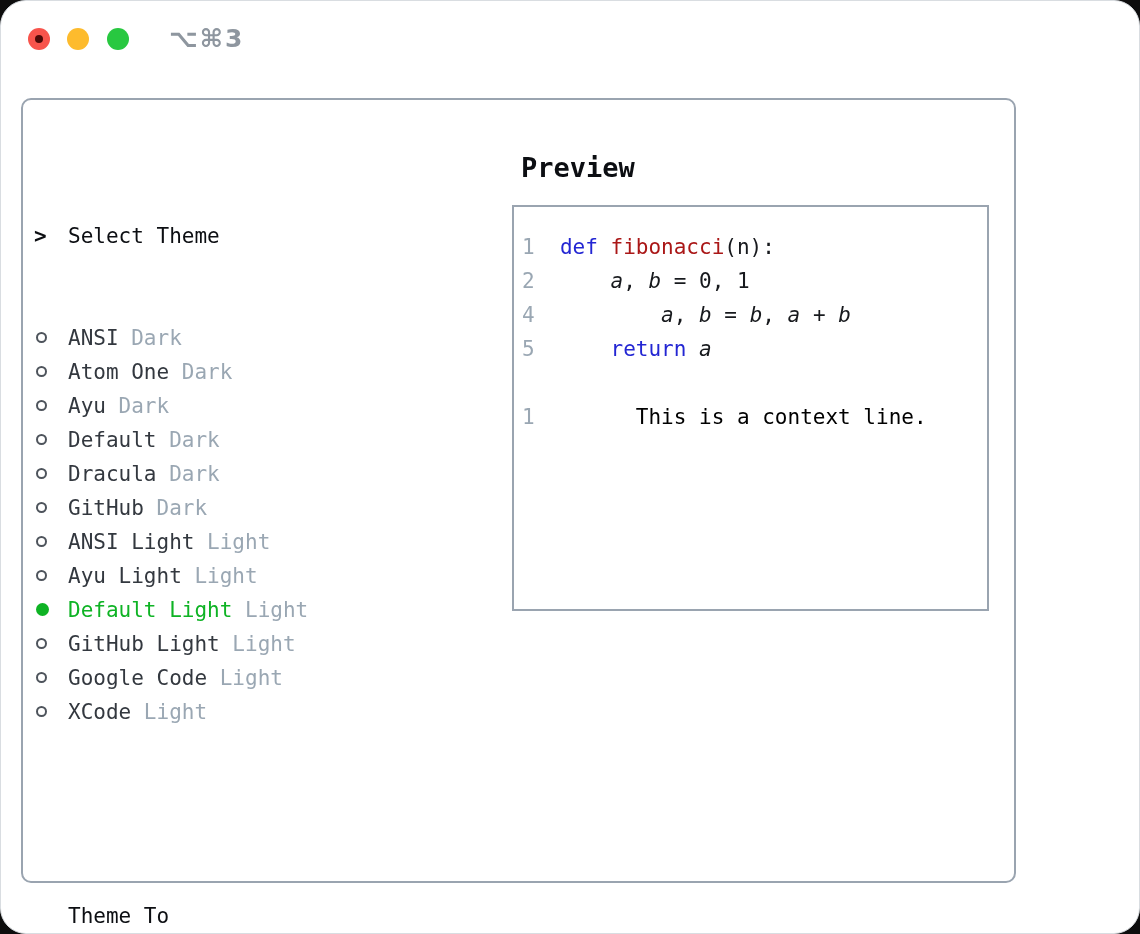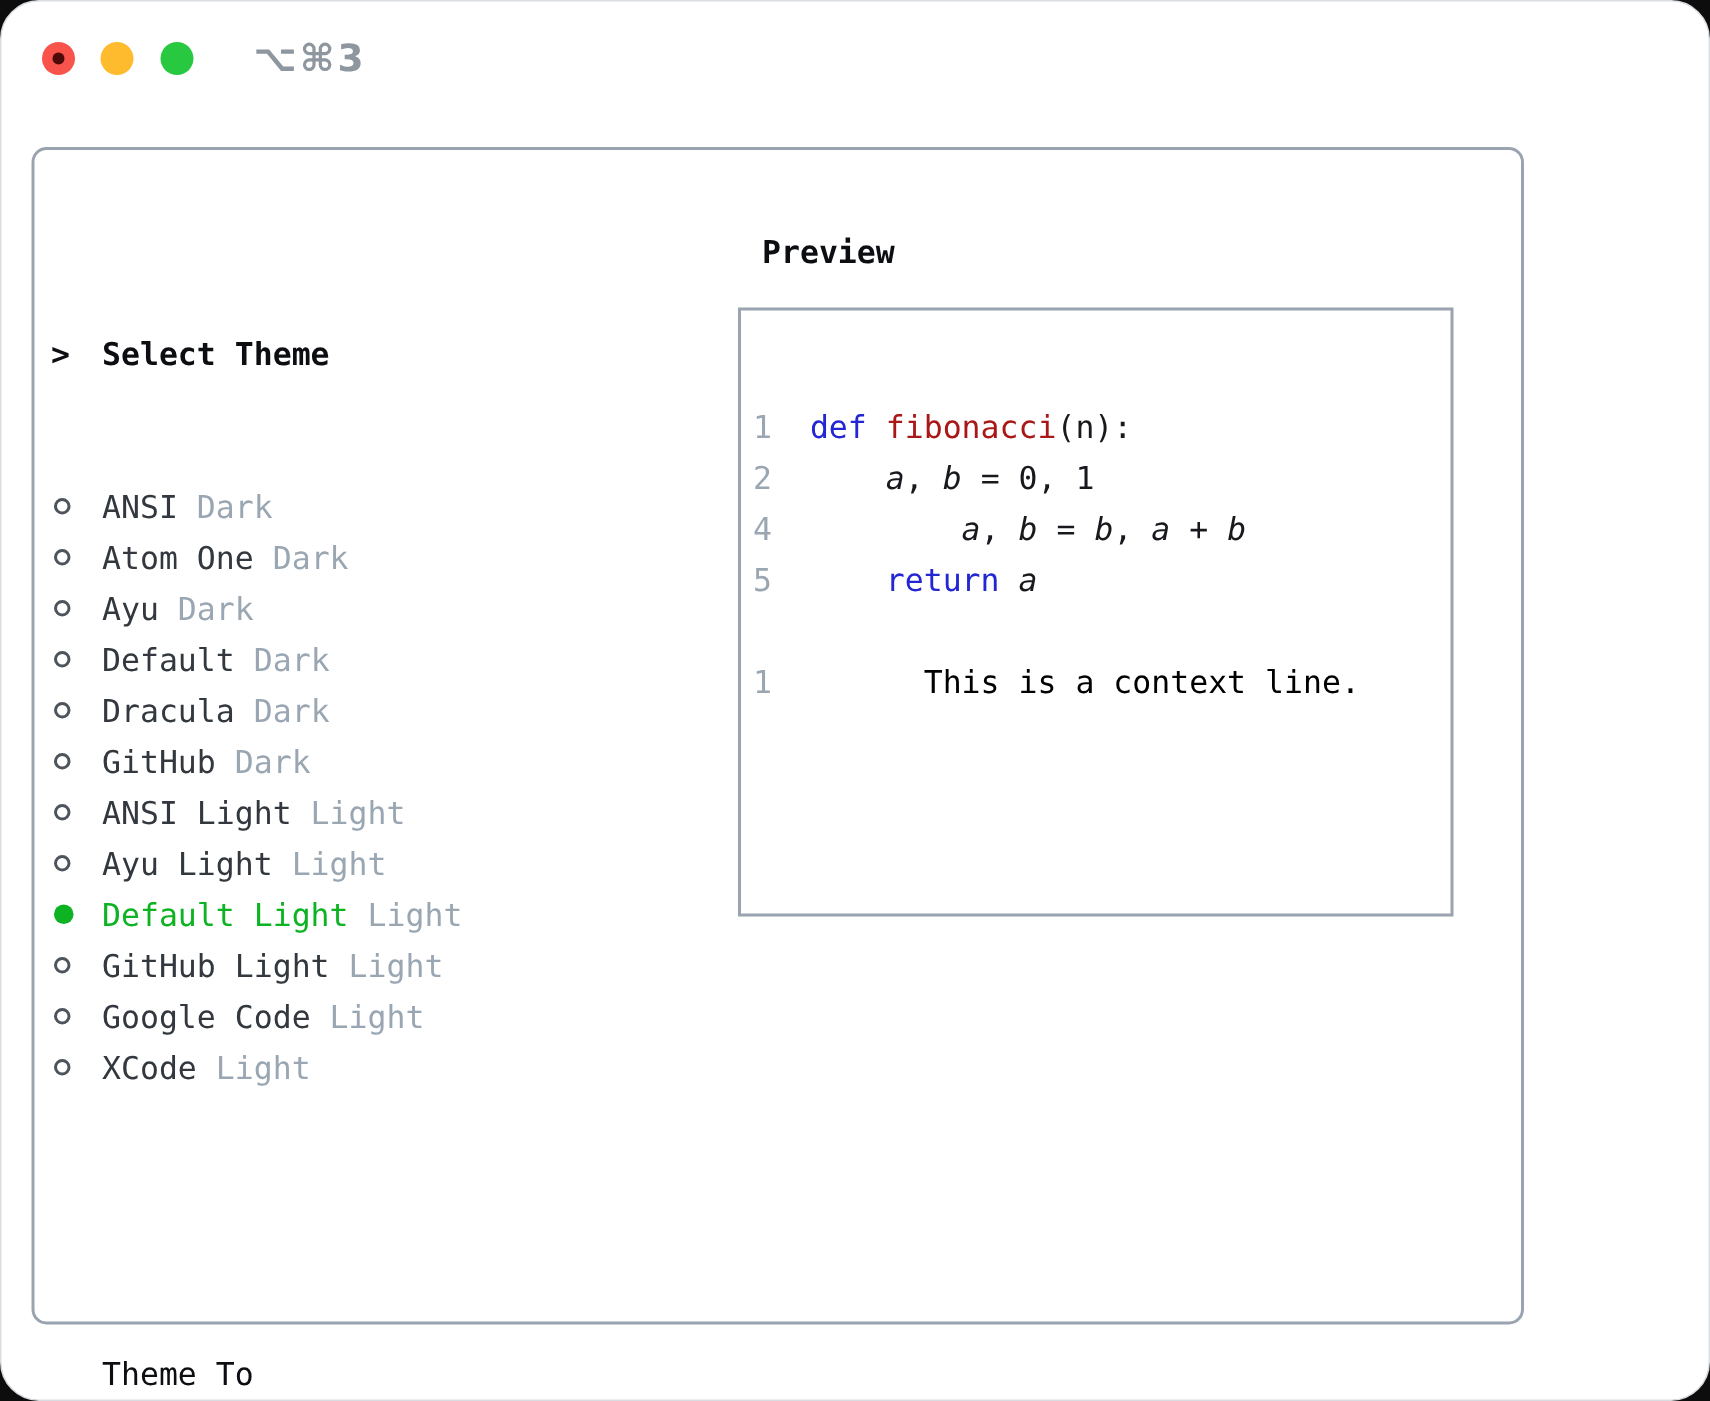--- a/index.html
+++ b/index.html
@@ -58,7 +58,7 @@
   .sub-heading{color:var(--black);}
   
   .preview-heading{
-    position:absolute;left:485px;top:51px;font-size:21px;line-height:34px;
+    position:absolute;left:498px;top:51px;font-size:27px;line-height:34px;
     font-weight:700;color:var(--black);
   }
   .preview-box{

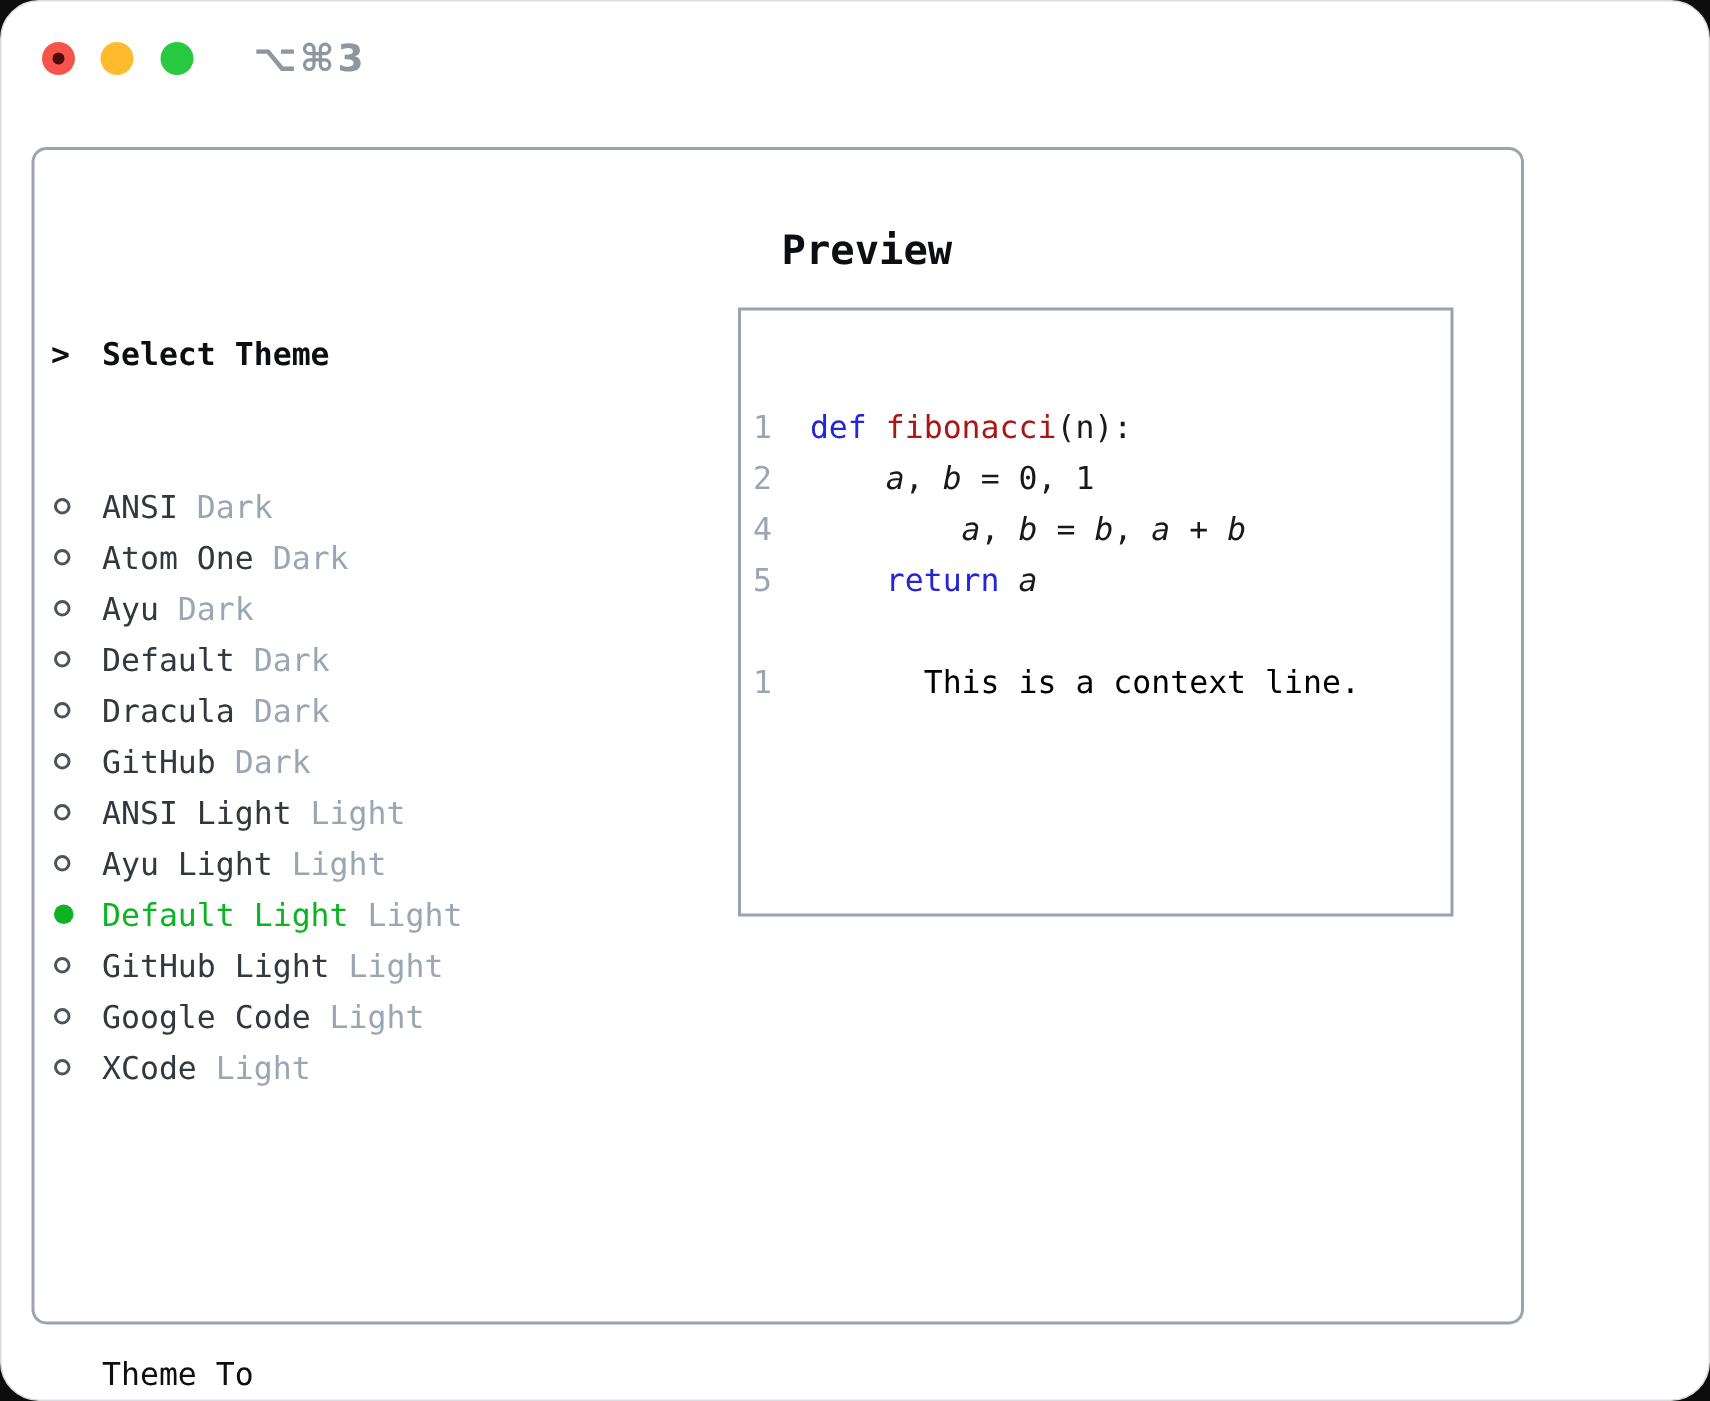--- a/index.html
+++ b/index.html
@@ -53,7 +53,7 @@
   .lbl .name{color:var(--ink);text-align:right;}
   .row.selected .name{color:var(--green);}
   .lbl .variant{color:var(--muted);}
-  .heading-row .lbl{font-weight:700;color:var(--black);}
+  .heading-row .lbl{font-weight:400;color:var(--black);}
   .spacer{height:34px;}
   .sub-heading{color:var(--black);}
   

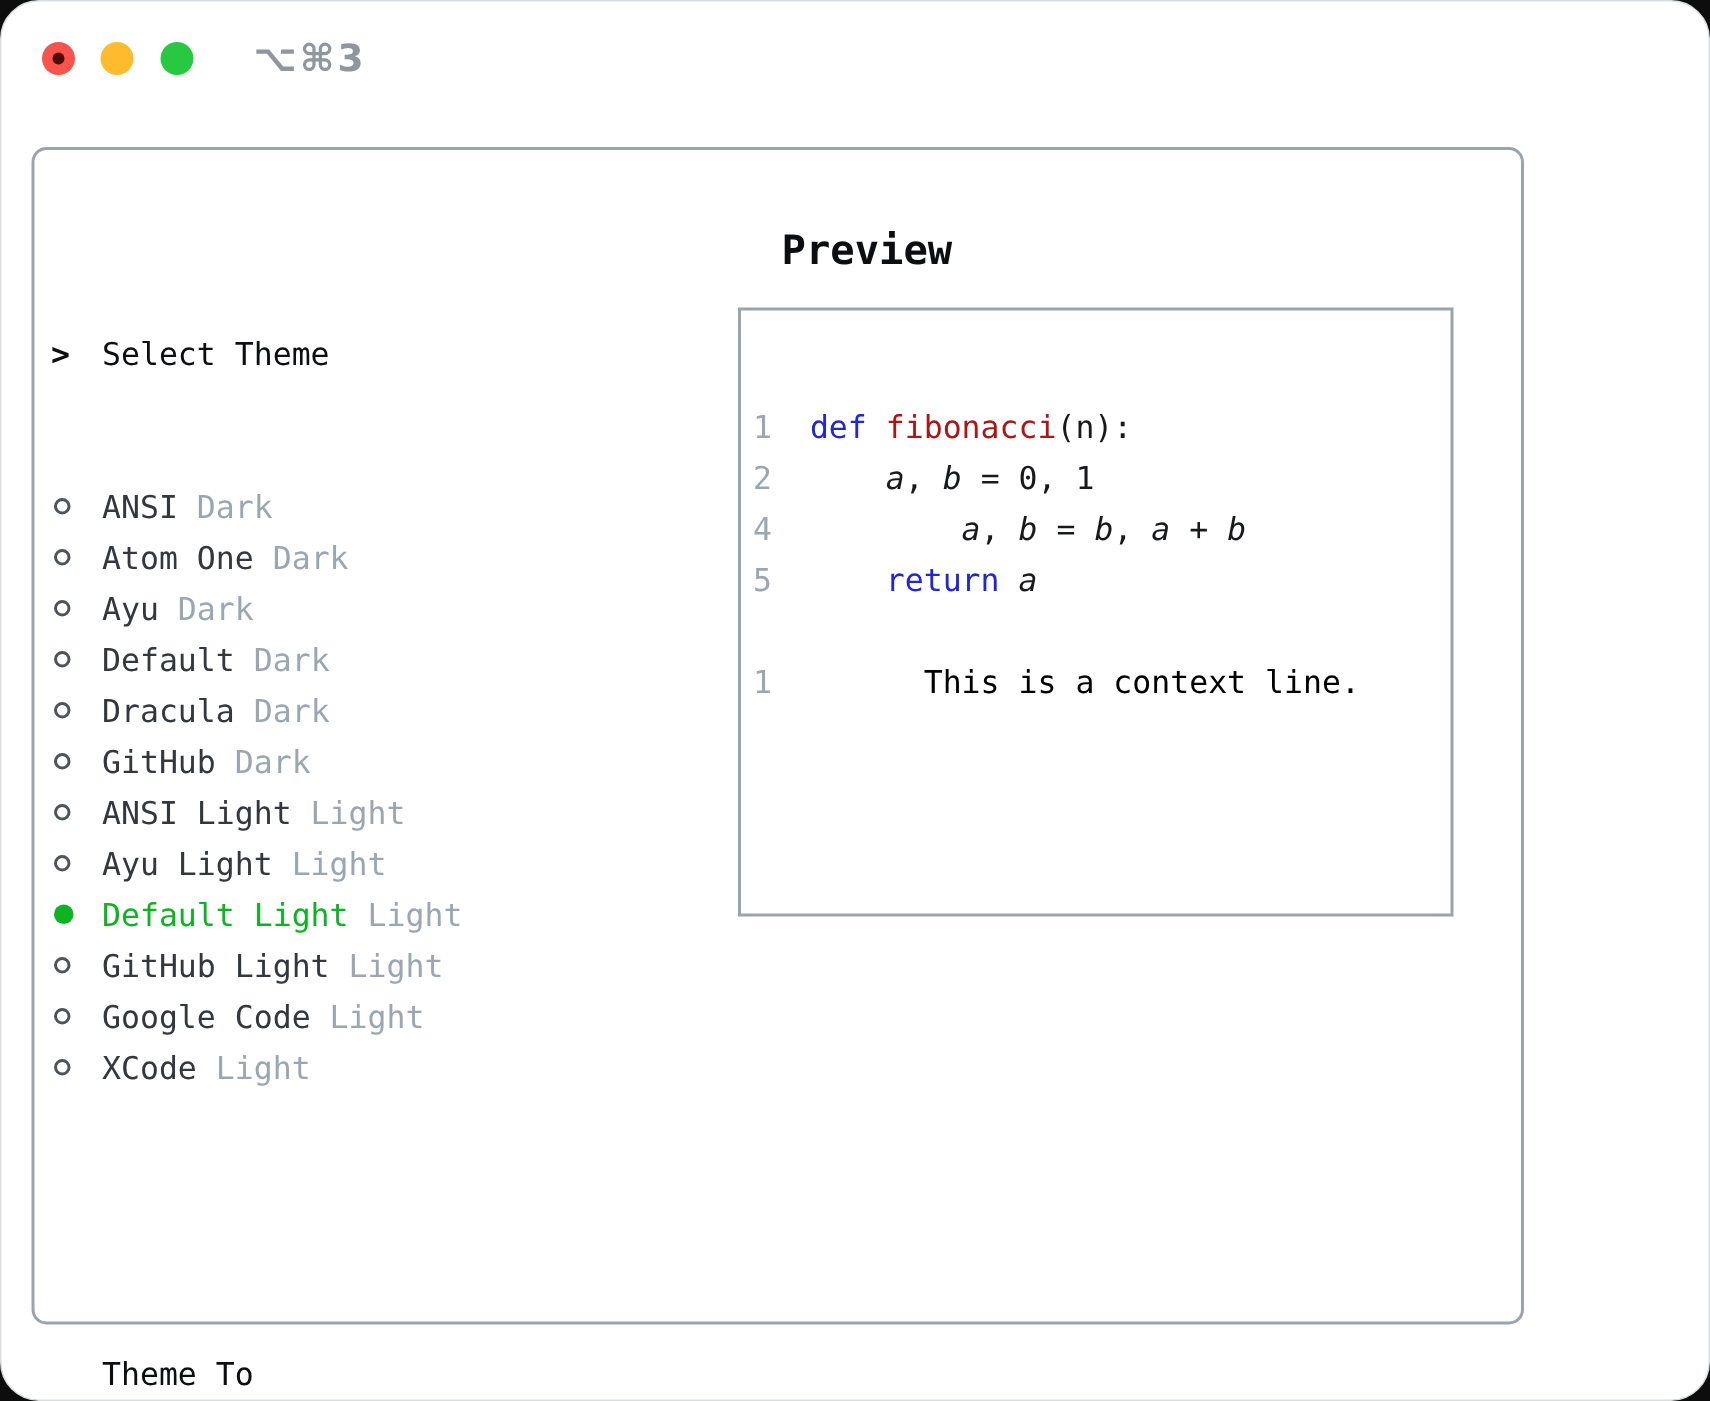--- a/index.html
+++ b/index.html
@@ -62,9 +62,9 @@
     font-weight:700;color:var(--black);
   }
   .preview-box{
-    position:absolute;left:469px;top:105px;width:477px;height:406px;
+    position:absolute;left:489px;top:105px;width:477px;height:406px;
     border:2px solid var(--border);background:#fff;
-    padding:61px 10px 0 8px;font-size:21px;line-height:34px;
+    padding:23px 10px 0 8px;font-size:21px;line-height:34px;
   }
   .pline{white-space:pre;height:34px;}
   .ln{display:inline-block;width:3ch;color:var(--muted);}

